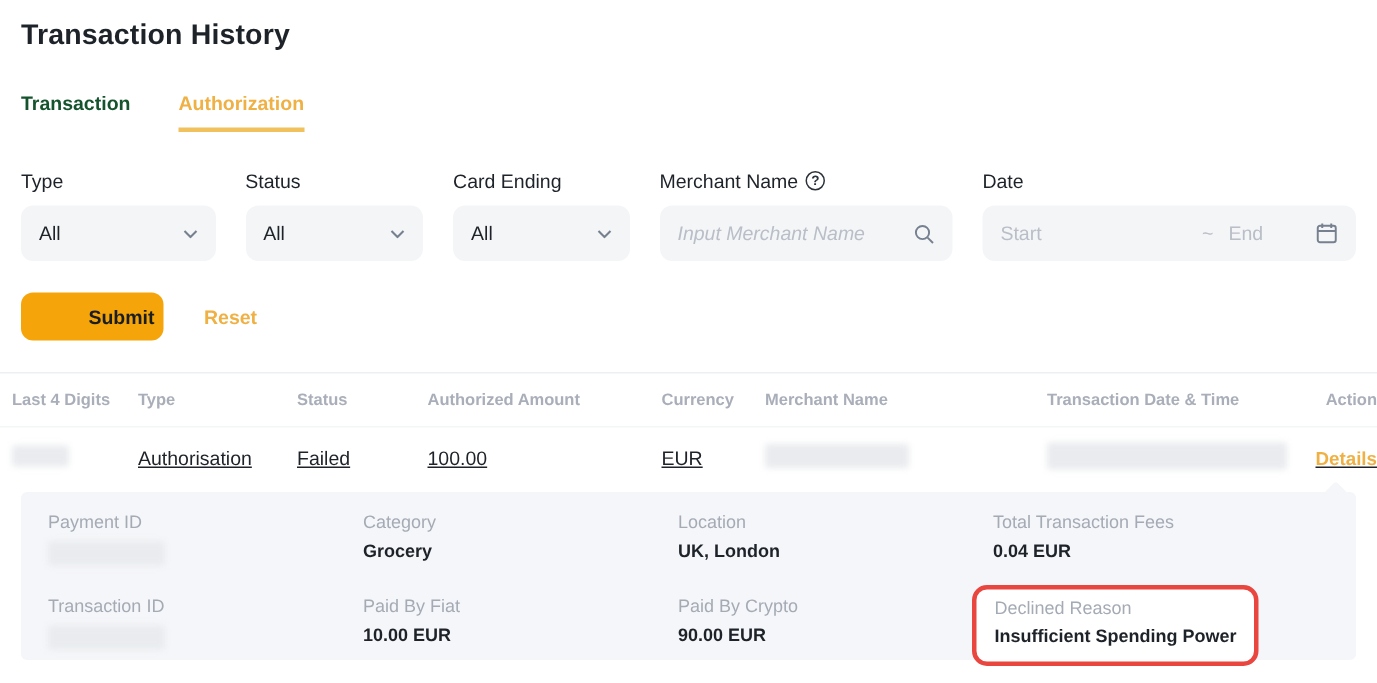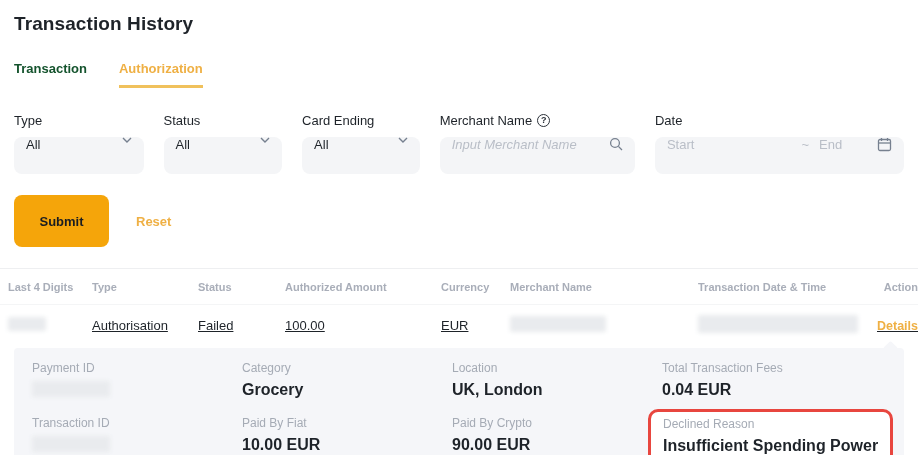--- a/index.html
+++ b/index.html
@@ -18,7 +18,7 @@
   
   .filters { display:flex; gap:20px; padding:0 14px; margin-top:25px; }
   .filter-label { font-size:13px; color:#1e2329; margin-bottom:9px; display:flex; align-items:center; gap:5px; }
-  .field { height:37px; background:#f4f5f7; border-radius:8px; display:flex; align-items:flex-start; padding:0 12px; font-size:13px; cursor:pointer; }
+  .field { height:37px; background:#f4f5f7; border-radius:8px; display:flex; align-items:center; padding:0 12px; font-size:13px; cursor:pointer; }
   .f-type .field, .f-status .field { justify-content:space-between; }
   .f-type { width:130px; } .f-status { width:119px; } .f-card { width:118px; }
   .f-card .field { justify-content:space-between; }

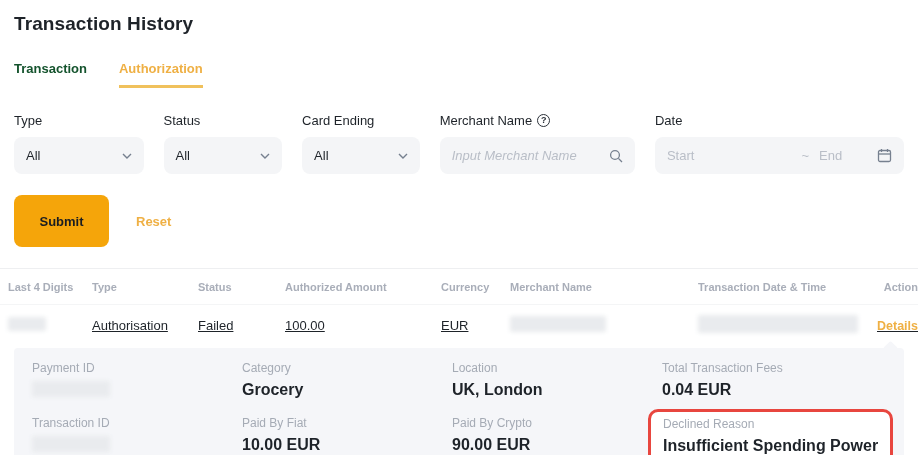--- a/index.html
+++ b/index.html
@@ -34,7 +34,7 @@
 
   
   .actions-row { display:flex; align-items:center; padding:0 14px; margin-top:21px; }
-  .submit-btn { width:95px; height:52px; background:#F5A50A; border:none; border-radius:8px; font-family:inherit; font-size:13px; font-weight:bold; color:#1a1d21; cursor:pointer; }
+  .submit-btn { width:95px; height:32px; background:#F5A50A; border:none; border-radius:8px; font-family:inherit; font-size:13px; font-weight:bold; color:#1a1d21; cursor:pointer;text-align:right; }
   .reset-link { margin-left:27px; font-size:13px; font-weight:bold; color:#EFB044; cursor:pointer; }
 
   

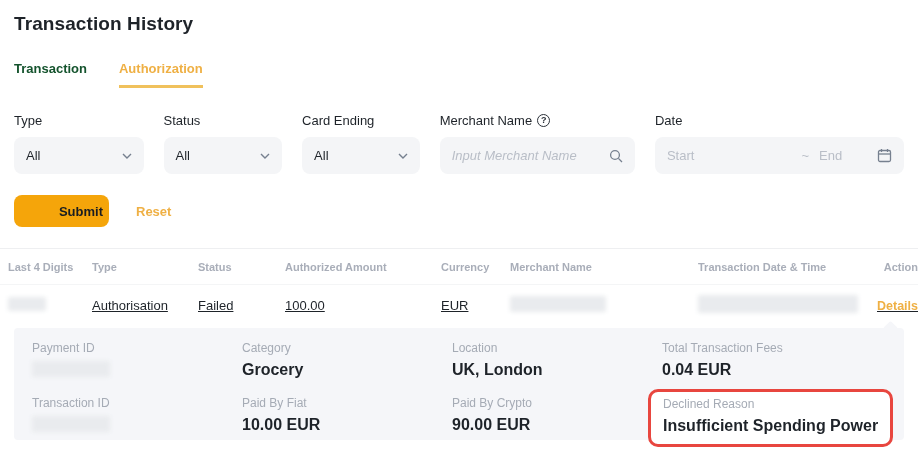--- a/index.html
+++ b/index.html
@@ -57,7 +57,7 @@
   .panel::before { content:""; position:absolute; top:-5px; right:8px; width:11px; height:11px; background:#f5f6f9; transform:rotate(45deg); border-radius:2px; }
   .panel-grid { display:grid; grid-template-columns:210px 210px 210px auto; row-gap:16px; padding:14px 0 0 18px; }
   .d-label { font-size:12px; color:#a5abb5; }
-  .d-value { font-size:16px; font-weight:bold; color:#1e2329; margin-top:5px; }
+  .d-value { font-size:12px; font-weight:bold; color:#1e2329; margin-top:5px; }
   .d-cell { line-height:1.15; }
   .declined-box { display:inline-block; border:3px solid #E8463F; border-radius:10px; padding:6px 12px 9px 12px; margin:-8px 0 0 -14px; background:#fff; }
 </style>

